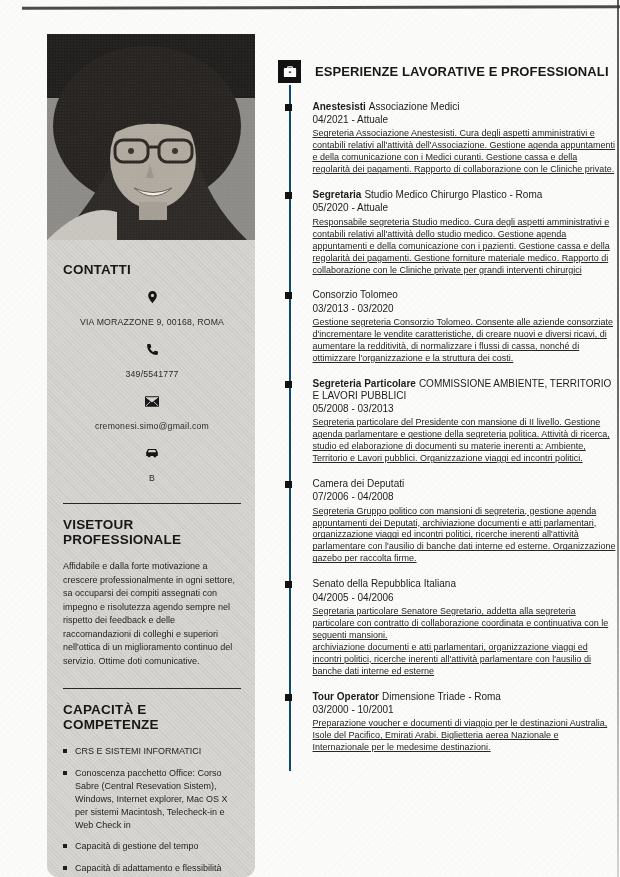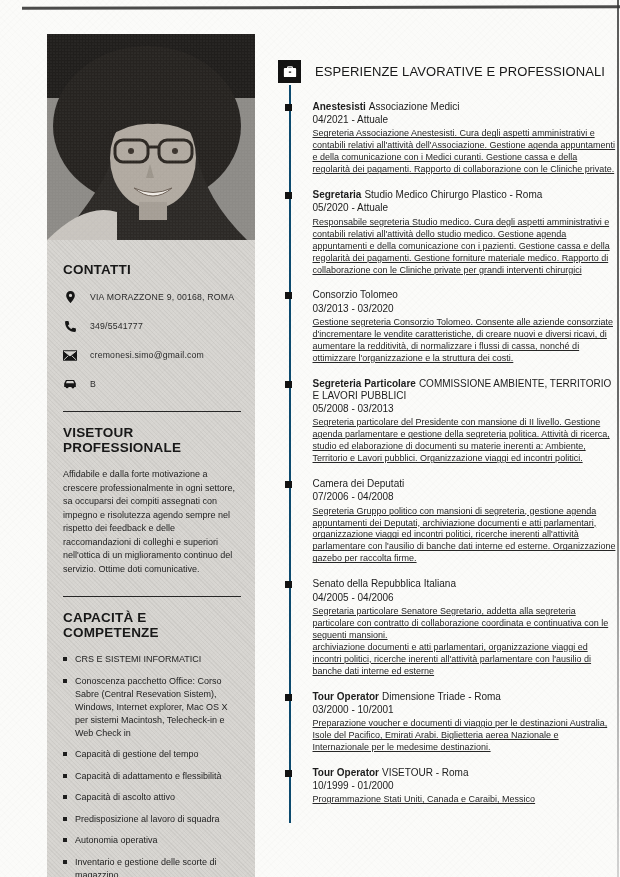--- a/index.html
+++ b/index.html
@@ -40,7 +40,7 @@
   .name{font-size:26px;font-weight:bold;letter-spacing:-.5px;margin:0 0 24px;color:#141414;}
   .exp-header{display:flex;align-items:center;gap:14px;margin:0 0 2px;}
   .icon-box{flex:none;width:23px;height:23px;background:#121212;display:flex;align-items:center;justify-content:center;}
-  .exp-title{font-size:13px;font-weight:normal;letter-spacing:.1px;color:#171717;margin:0;}
+  .exp-title{font-size:13px;font-weight:bold;letter-spacing:.1px;color:#171717;margin:0;}
   .timeline{border-left:2px solid #0c4a6e;margin-left:10.5px;padding:16px 0 4px 22px;}
   .entry{position:relative;margin-bottom:13px;}
   .entry::before{content:"";position:absolute;left:-27.5px;top:3px;width:7px;height:7px;background:#121212;}

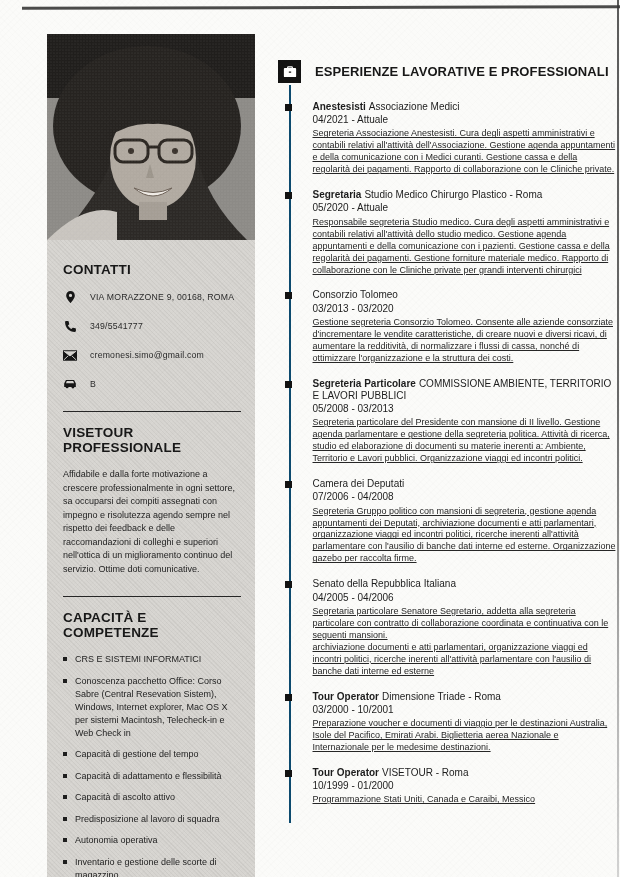--- a/index.html
+++ b/index.html
@@ -22,6 +22,7 @@
     background-color:#d7d5d1;
     background-image:repeating-linear-gradient(45deg, rgba(0,0,0,.045) 0 1px, transparent 1px 3px),
                      repeating-linear-gradient(-45deg, rgba(255,255,255,.05) 0 1px, transparent 1px 3px);
+    border-radius:11px;
   }
   .photo-wrap{width:208px;height:206px;overflow:hidden;background:#8a8884;}
   .photo-wrap svg{display:block;}

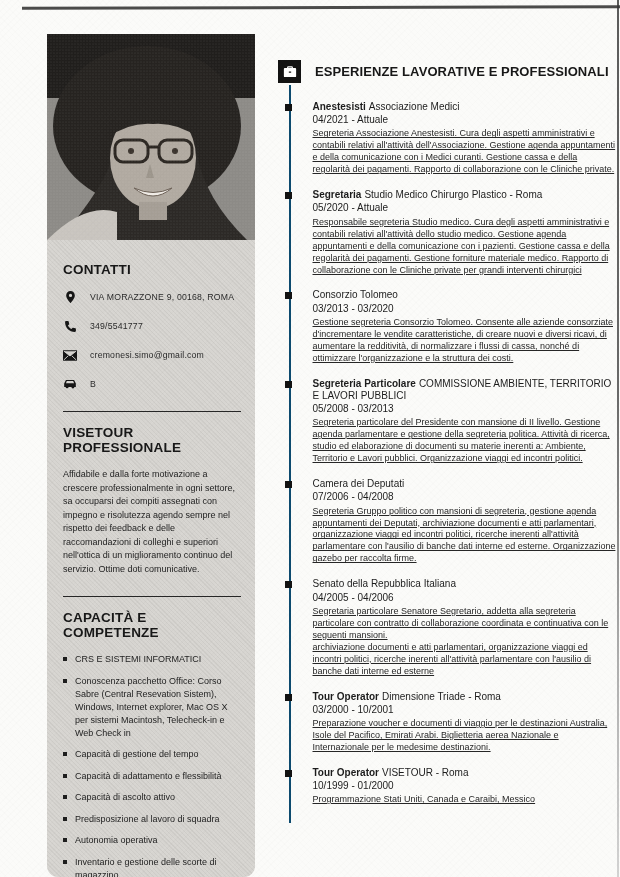--- a/index.html
+++ b/index.html
@@ -28,7 +28,7 @@
   .photo-wrap svg{display:block;}
   .side-inner{padding:22px 14px 0 16px;}
   .side-title{font-size:13.5px;font-weight:bold;letter-spacing:.2px;margin:0 0 13px;color:#171717;}
-  .contact-row{display:flex;align-items:center;gap:13px;margin-bottom:15px;}
+  .contact-row{display:flex;align-items:center;gap:13px;margin-bottom:15px;flex-direction:column;}
   .contact-row .c-icon{flex:none;width:14px;height:14px;display:flex;align-items:center;justify-content:center;}
   .contact-row .c-text{font-size:8.7px;letter-spacing:.2px;color:#2a2a2a;}
   .side-divider{border:none;border-top:1.6px solid #262626;margin:20px 0 13px;}

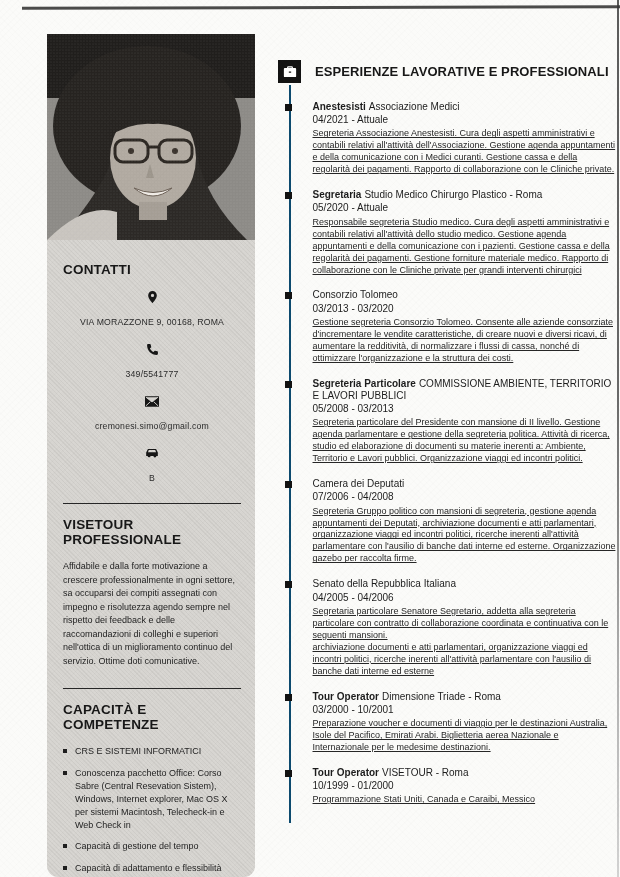--- a/index.html
+++ b/index.html
@@ -210,11 +210,6 @@
       <div class="desc">Preparazione voucher e documenti di viaggio per le destinazioni Australia, Isole del Pacifico, Emirati Arabi. Biglietteria aerea Nazionale e Internazionale per le medesime destinazioni.</div>
     </article>
 
-    <article class="entry">
-      <div class="entry-title"><span class="role">Tour Operator</span><span class="org">VISETOUR - Roma</span></div>
-      <div class="dates">10/1999 - 01/2000</div>
-      <div class="desc">Programmazione Stati Uniti, Canada e Caraibi, Messico</div>
-    </article>
 
   </div>
 </main>

